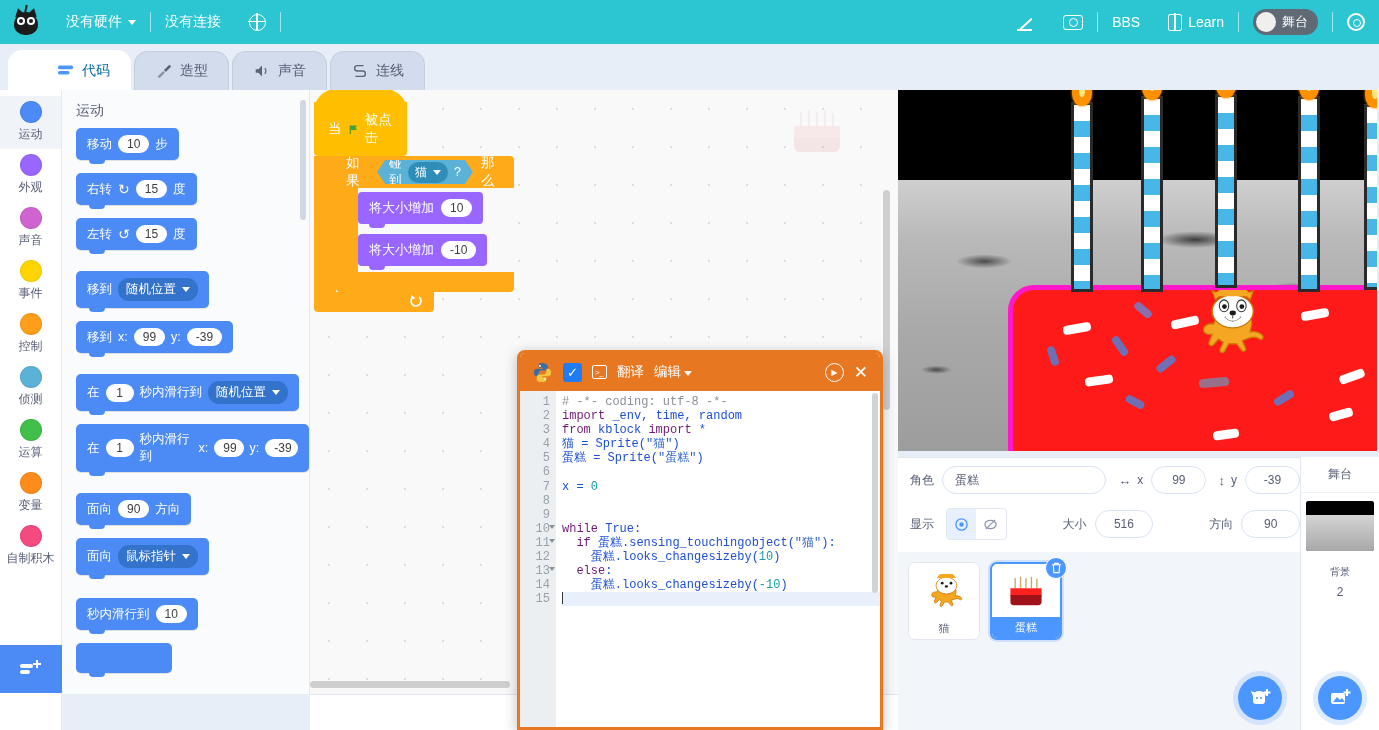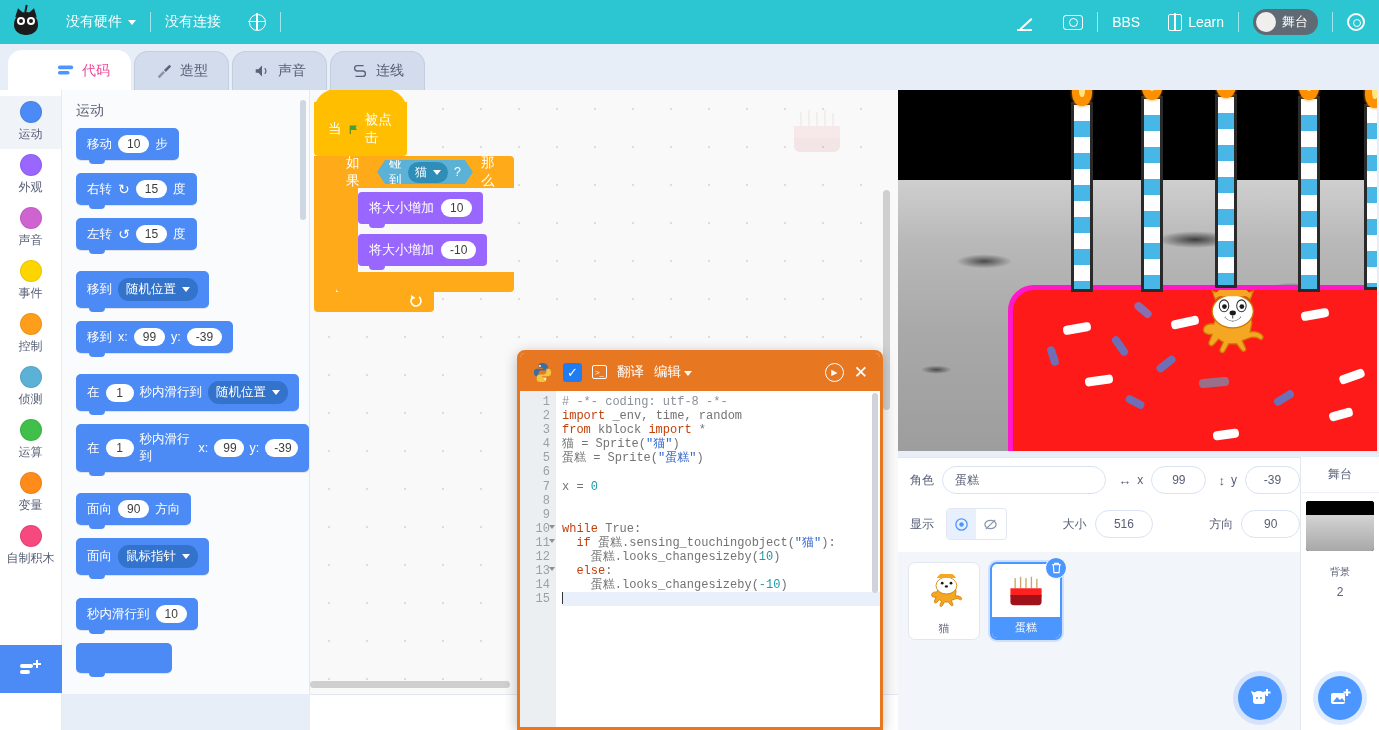--- a/index.html
+++ b/index.html
@@ -93,7 +93,7 @@
     border-radius: 14px 14px 0 0; margin-right:3px; cursor:pointer;
     border:1px solid #c3cedf; border-bottom:none;
   }
-  .tab.active { background:#fff; color:#ec4899; border-color:#fff; height:40px;padding-left:48px; }
+  .tab.active { background:#fff; color:#0369a1; border-color:#fff; height:40px;padding-left:48px; }
   .tab-ico { width:18px;height:18px; display:block; }
 
   .ctrl-center { position:absolute; left:740px; top:52px; display:flex; align-items:center; gap:12px; }

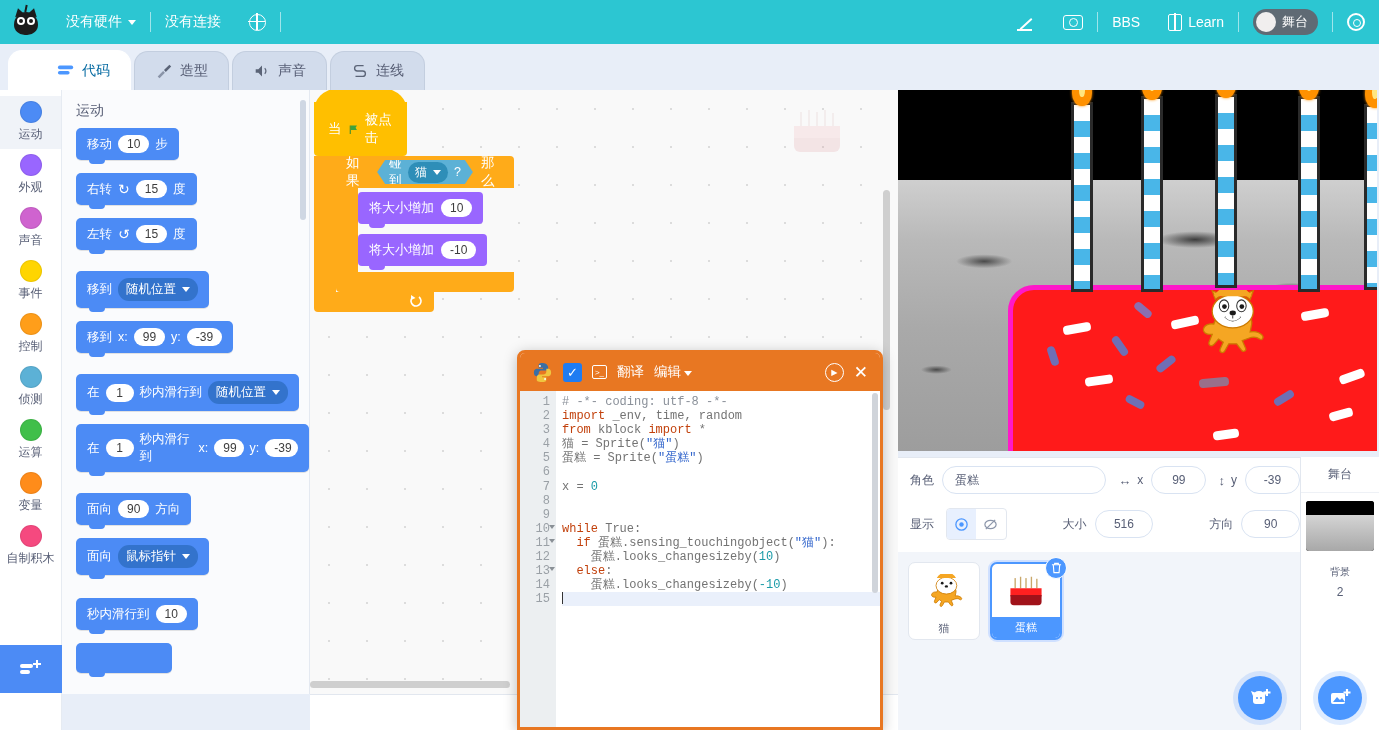--- a/index.html
+++ b/index.html
@@ -259,7 +259,7 @@
   .codearea .ln { height:14.1px; }
   .cur-line { background:#eaf0fb; }
   .tk-com { color:#8a9099; }
-  .tk-kw  { color:#c2410c; }
+  .tk-kw  { color:#701a75; }
   .tk-str { color:#3366cc; }
   .tk-num { color:#1a9ba8; }
   .tk-id  { color:#737373; }

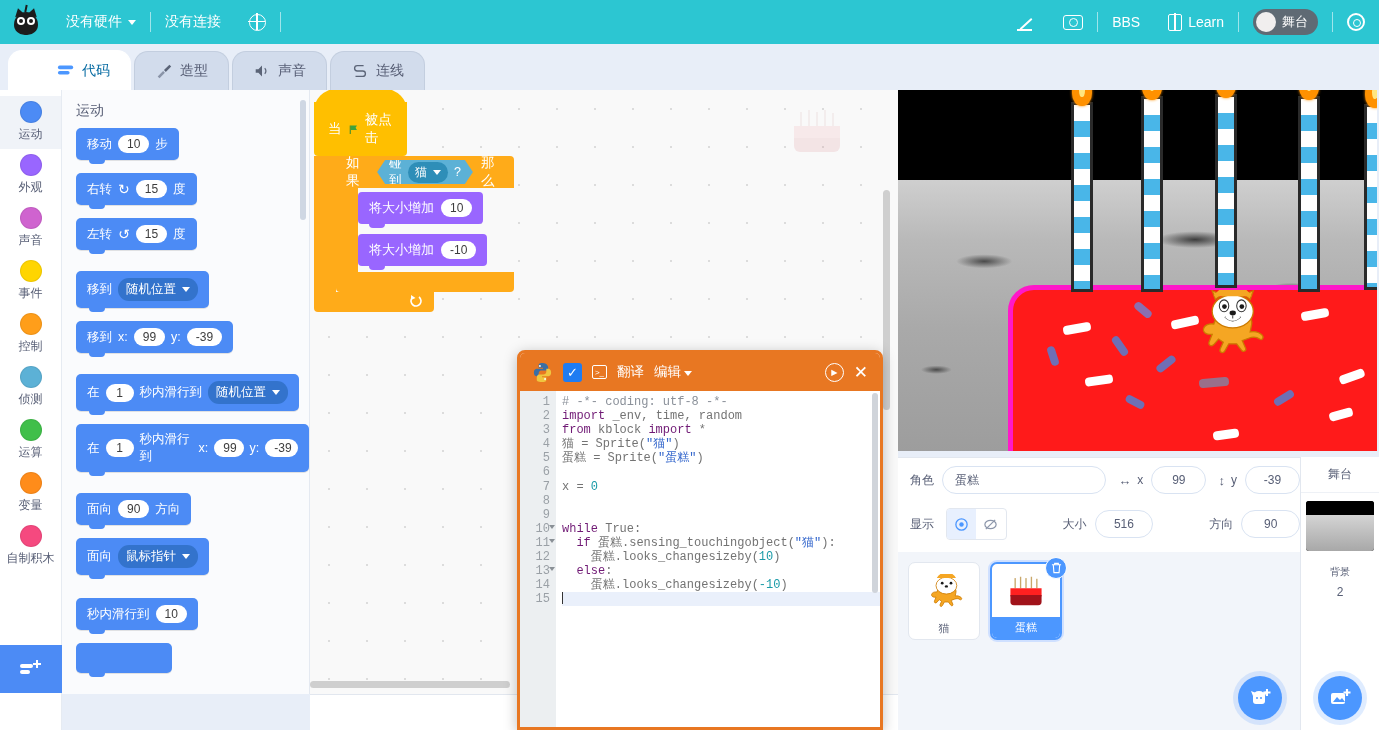--- a/index.html
+++ b/index.html
@@ -262,7 +262,7 @@
   .tk-kw  { color:#701a75; }
   .tk-str { color:#3366cc; }
   .tk-num { color:#1a9ba8; }
-  .tk-id  { color:#737373; }
+  .tk-id  { color:#1d4ed8; }
   .cw-vscroll { position:absolute; right:2px; top:2px; width:6px;height:200px;background:#d0d4da;border-radius:3px;}
   .caret-bar { display:inline-block; width:1px;height:12px;background:#333;vertical-align:-2px;}
 

